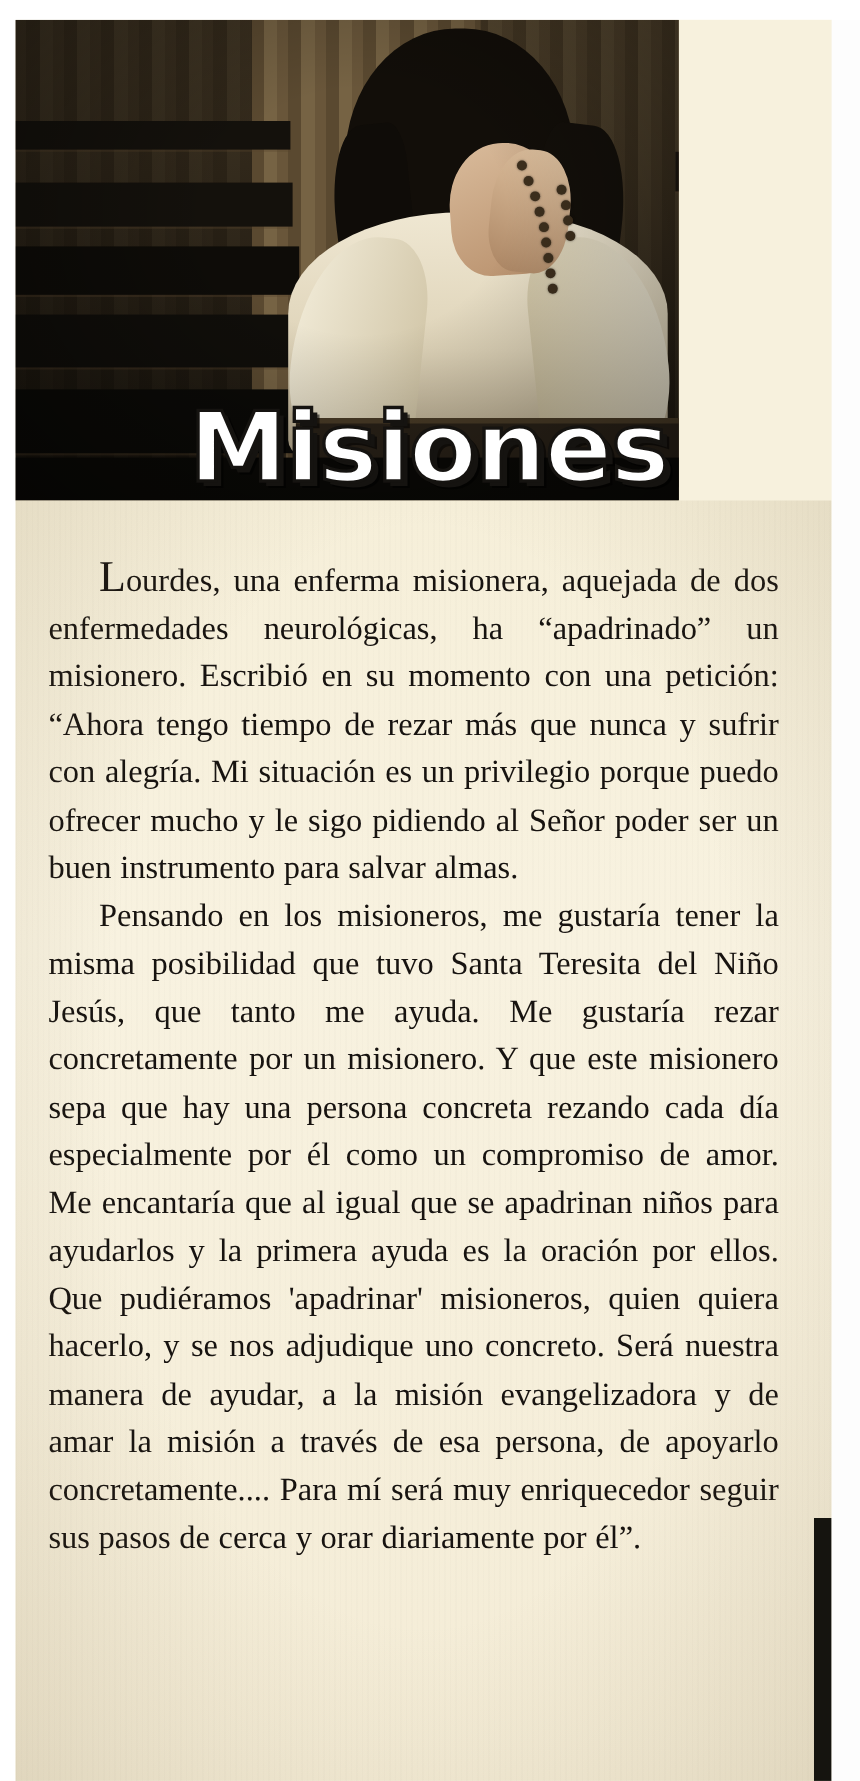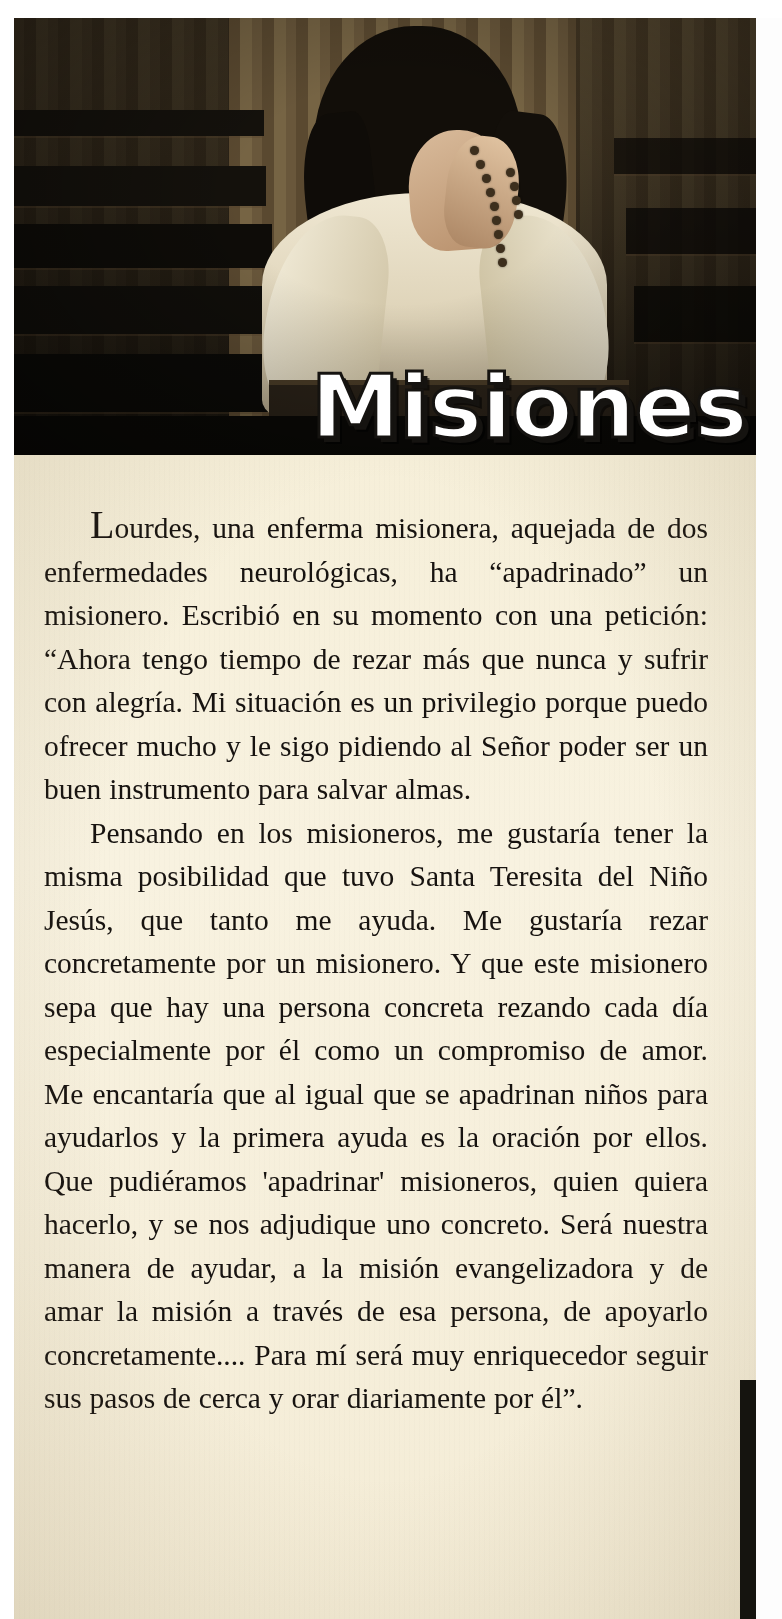--- a/index.html
+++ b/index.html
@@ -57,7 +57,7 @@
     position: absolute;
     left: 14px;
     top: 18px;
-    width: 742px;
+    width: 603px;
     height: 437px;
     overflow: hidden;
     background: #2a2319;

